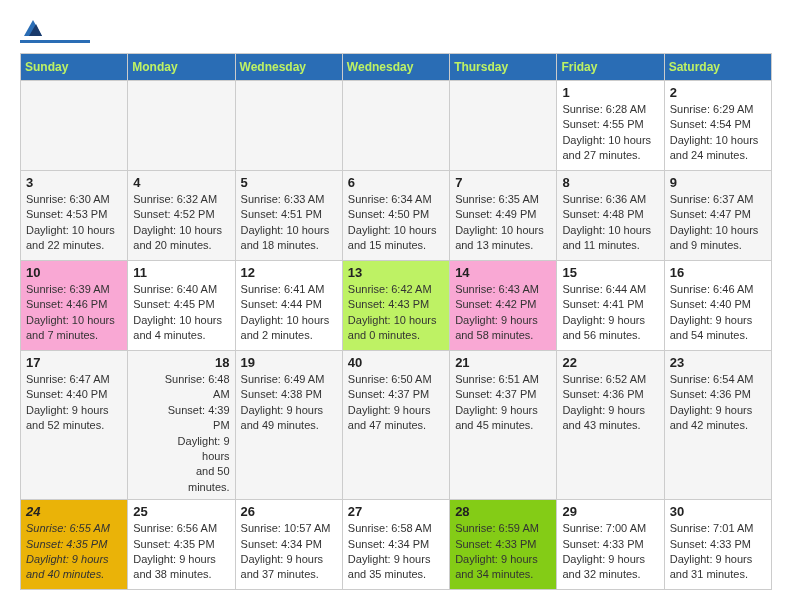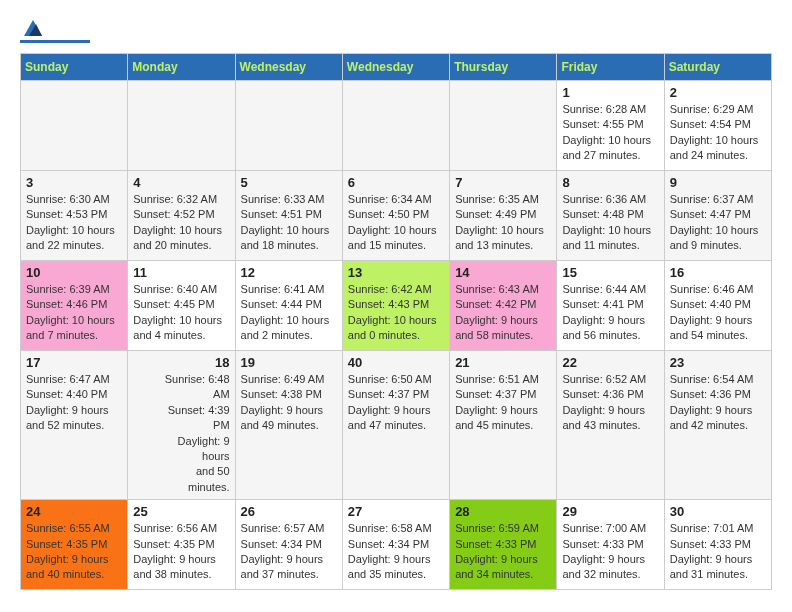--- a/index.html
+++ b/index.html
@@ -303,7 +303,7 @@
         </td>
       </tr>
       <tr>
-        <td style="background: #f97316;">
+        <td style="background: #eab308; font-style: italic;">
           <div class="day-num">24</div>
           <div class="day-info" style="white-space: pre-line;">Sunrise: 6:55 AM
 Sunset: 4:35 PM

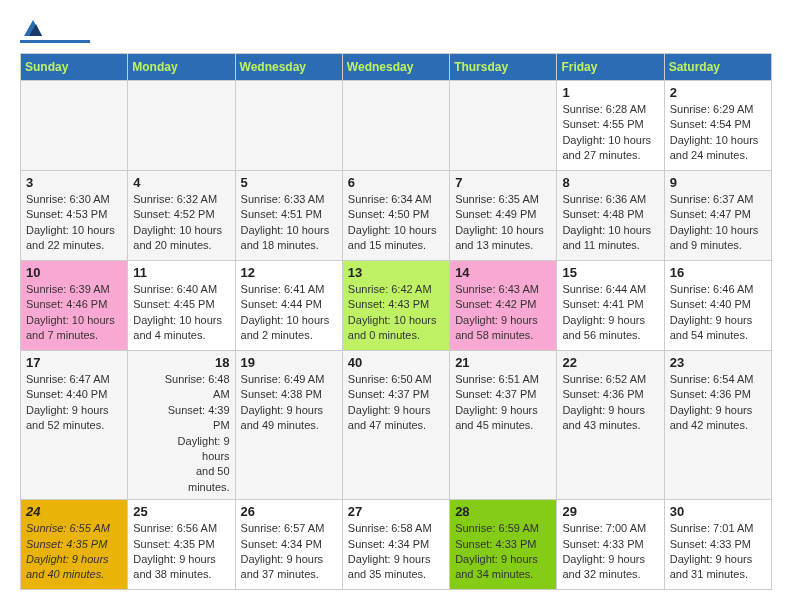--- a/index.html
+++ b/index.html
@@ -319,7 +319,7 @@
         </td>
         <td style="background: rgb(255, 255, 255);">
           <div class="day-num">26</div>
-          <div class="day-info" style="white-space: pre-line;">Sunrise: 6:57 AM
+          <div class="day-info" style="white-space: pre-line;">Sunrise: 10:57 AM
 Sunset: 4:34 PM
 Daylight: 9 hours
 and 37 minutes.</div>

